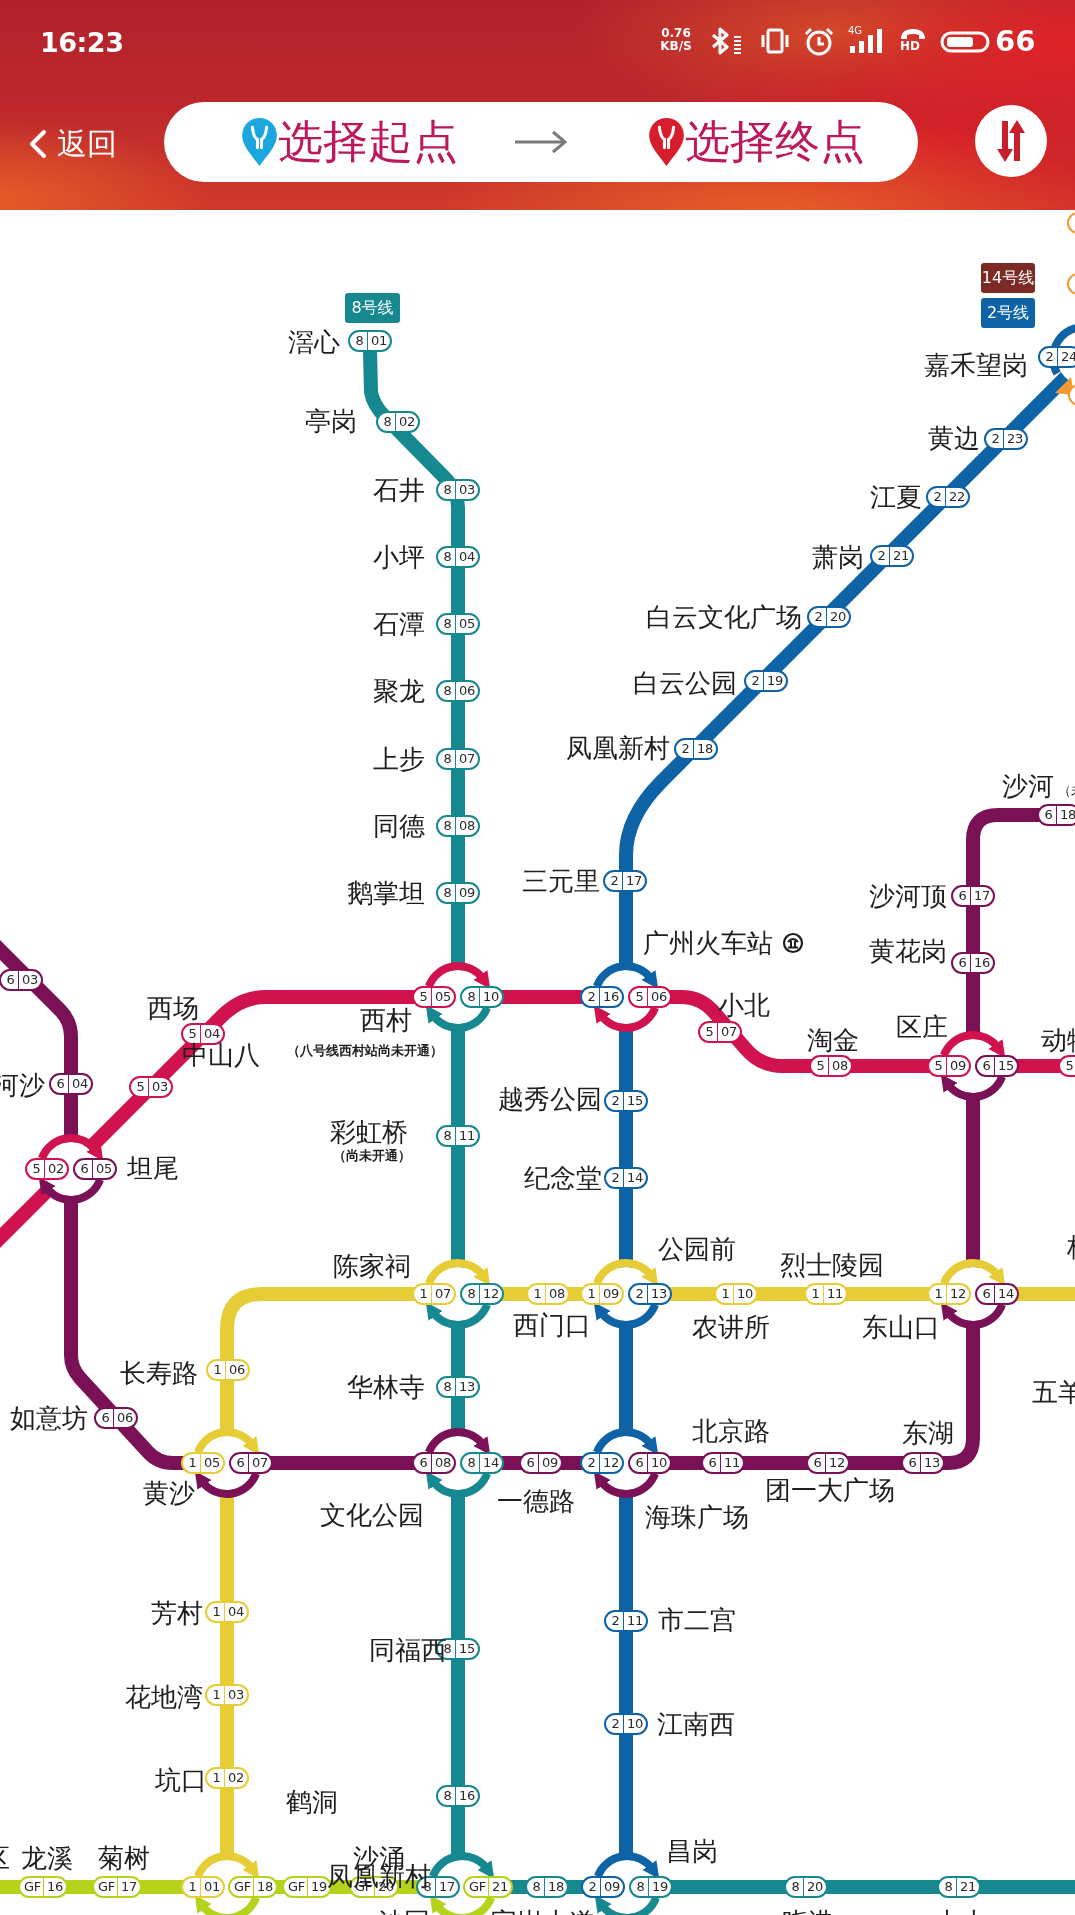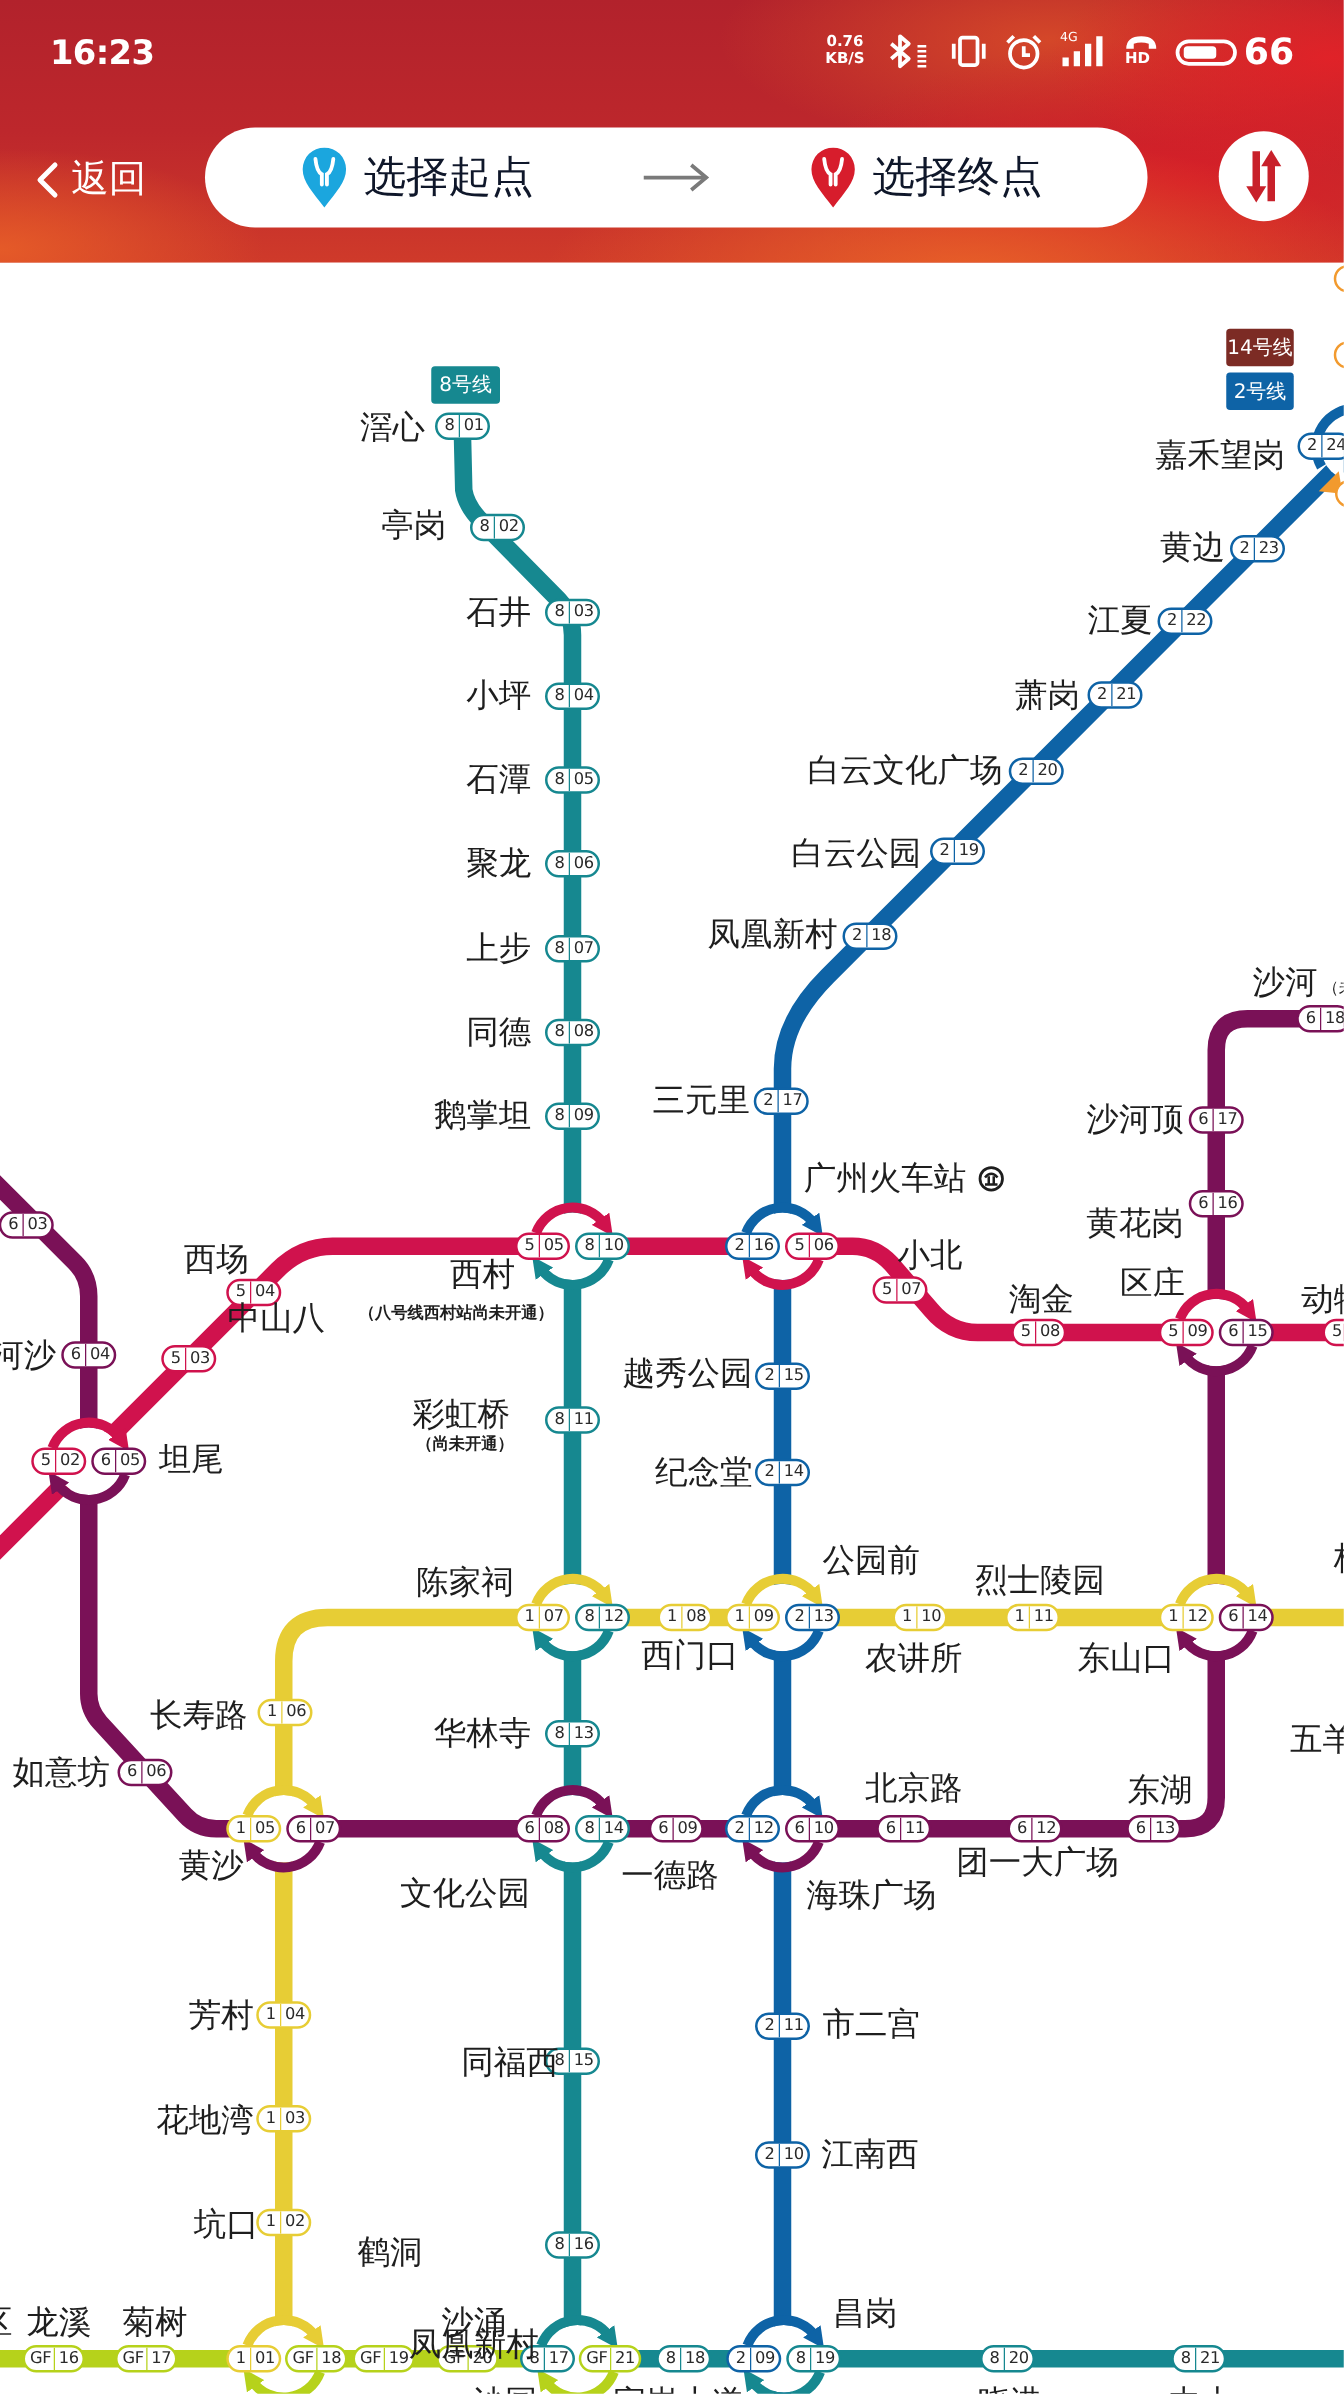--- a/index.html
+++ b/index.html
@@ -25,7 +25,7 @@
 .back-label{font-size:30px;line-height:40px;margin-left:8px;color:#fff}
 .pill{position:absolute;left:164px;top:102px;width:754px;height:80px;border-radius:40px;background:#fff}
 .field{position:absolute;top:0;height:80px;display:flex;align-items:center;cursor:pointer}
-.field .ph{font-size:34px;color:#0f172a;margin-left:13px;line-height:80px}
+.field .ph{font-size:45px;color:#be185d;line-height:80px}
 .arrow{position:absolute;left:349px;top:28px}
 .swap{position:absolute;left:975px;top:105px;width:72px;height:72px;border-radius:36px;background:#fff;cursor:pointer}
 

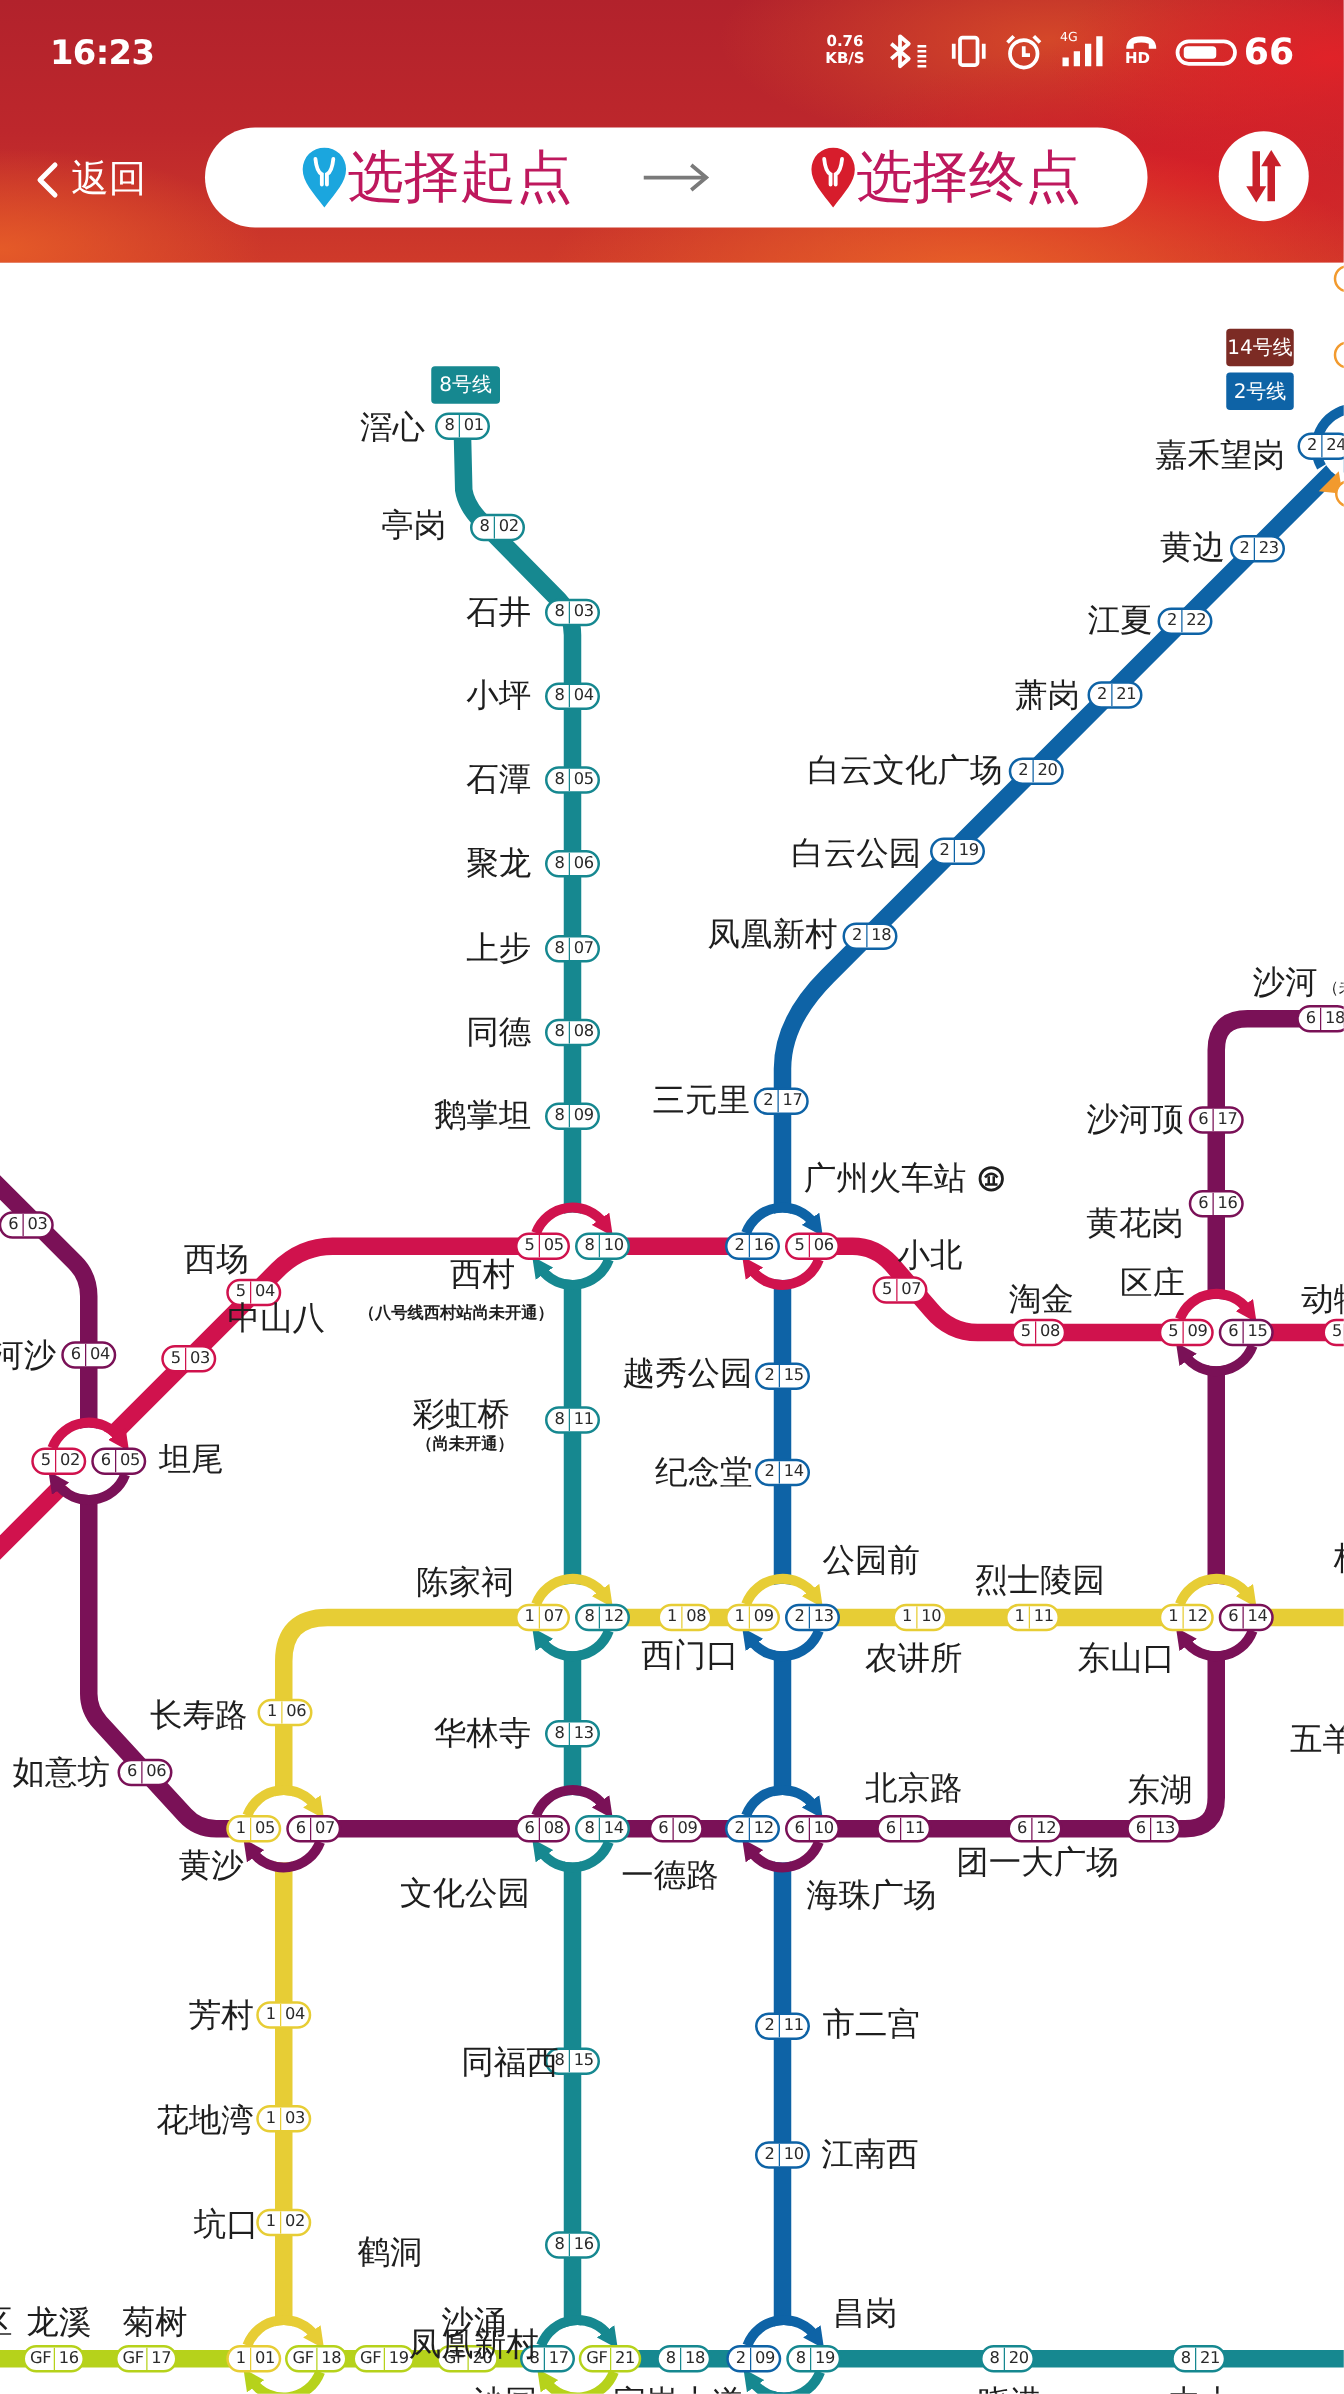--- a/index.html
+++ b/index.html
@@ -551,7 +551,7 @@
 <div class="lbl" style="left:765px;top:1475px">团一大广场</div>
 <div class="lbl" style="left:902px;top:1418px">东湖</div>
 <div class="lbl" style="left:862px;top:1312px">东山口</div>
-<div class="lbl" style="right:128px;top:964px">黄花岗</div>
+<div class="lbl" style="right:128px;top:936px">黄花岗</div>
 <div class="lbl" style="right:128px;top:881px">沙河顶</div>
 <div class="lbl" style="left:1002px;top:771px">沙河</div>
 <div class="note" style="left:1058px;top:783px;font-weight:normal">（未开通）</div>

